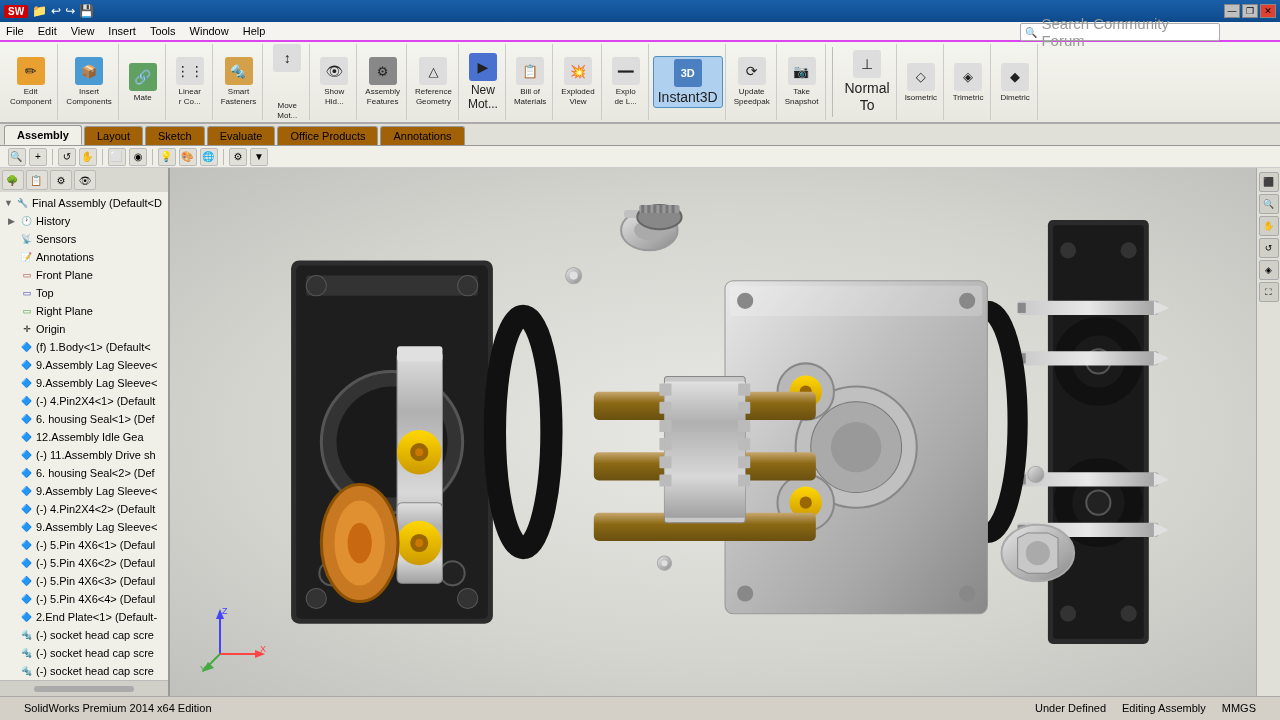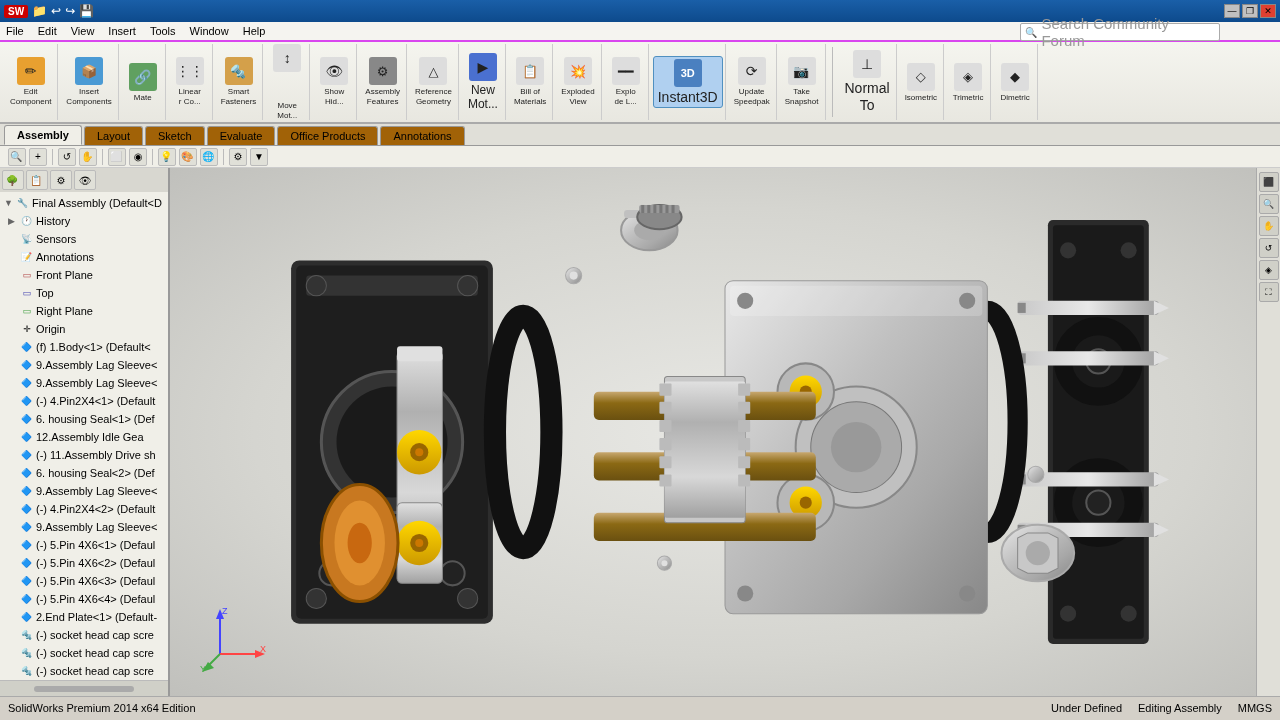--- a/index.html
+++ b/index.html
@@ -257,7 +257,7 @@
       border-top: 1px solid #aaa;
       display: flex;
       align-items: center;
-      padding: 0 8px;
+      padding: 0 24px;
       font-size: 11px;
       gap: 8px;
     }

